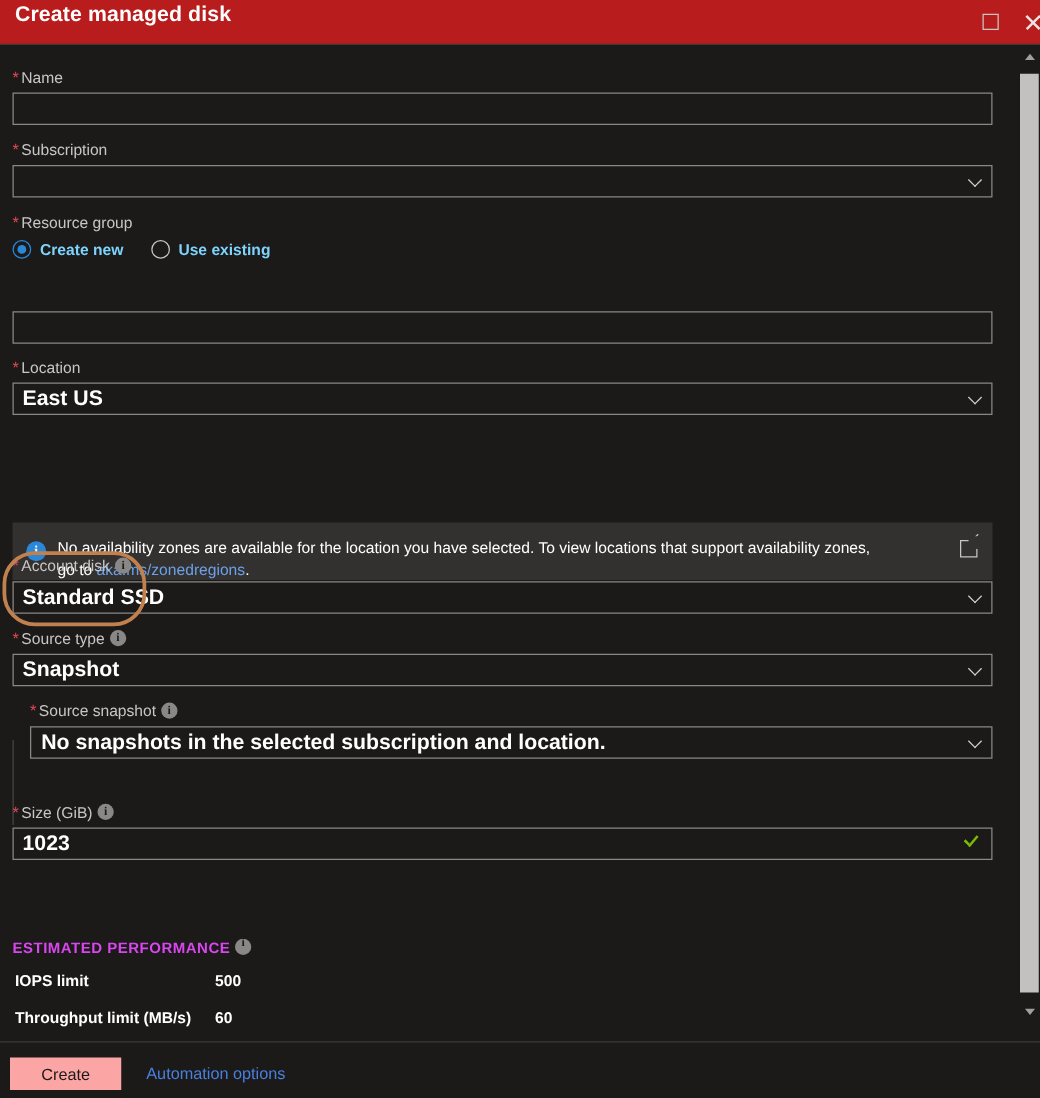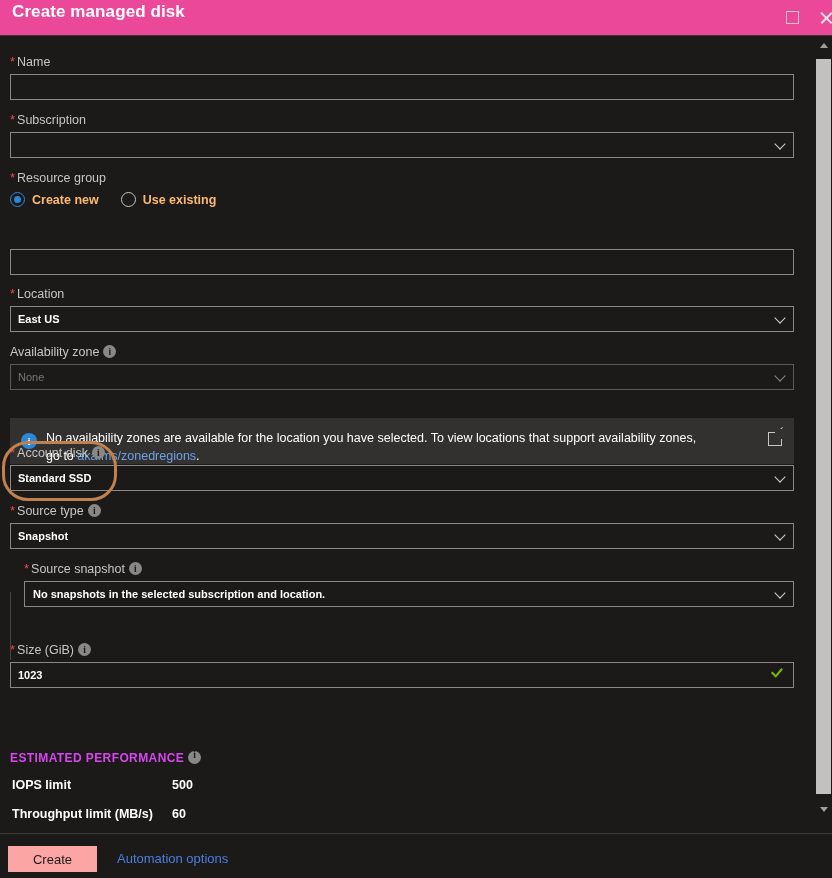--- a/index.html
+++ b/index.html
@@ -21,7 +21,7 @@
   .titlebar {
     position: absolute; top: 0; left: 0; width: 832px; height: 36px;
     border-bottom: 1px solid #3b3a39;
-    background: #ec4899;
+    background: #b91c1c;
   }
   .title-text {
     position: absolute; left: 12px; top: 2px;

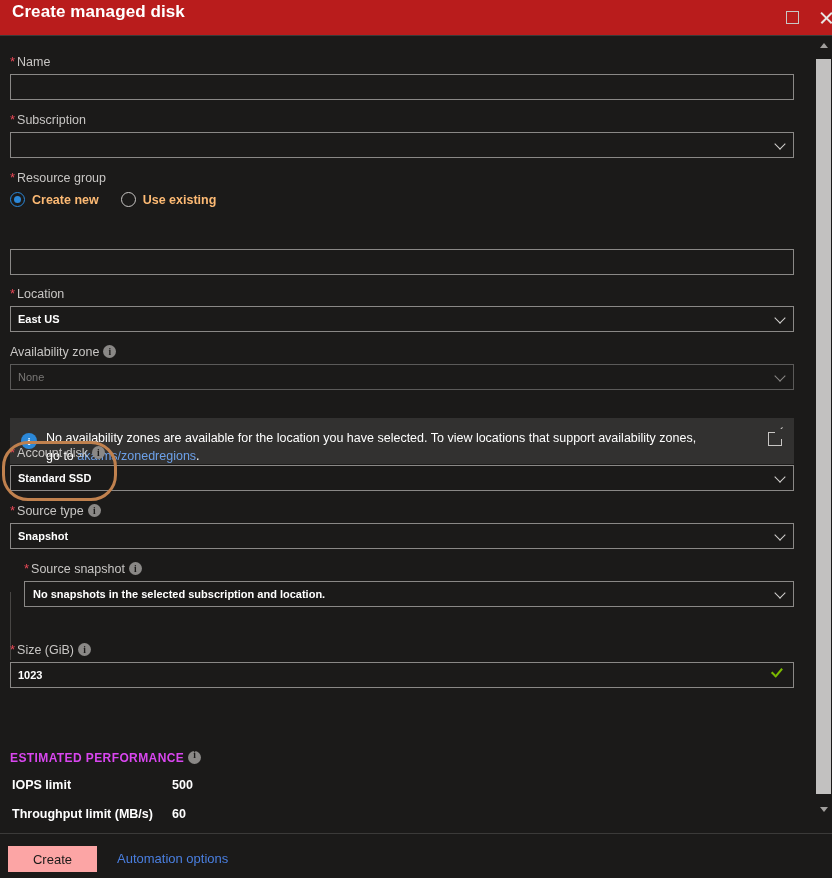--- a/index.html
+++ b/index.html
@@ -111,7 +111,7 @@
     content: ""; position: absolute; left: 3px; top: 3px;
     width: 7px; height: 7px; border-radius: 50%; background: #2b88d8;
   }
-  .rlabel { font-size: 12.5px; color: #fdba74; font-weight: bold; }
+  .rlabel { font-size: 12.5px; color: #7dd3fc; font-weight: bold; }
 
   
   .banner {

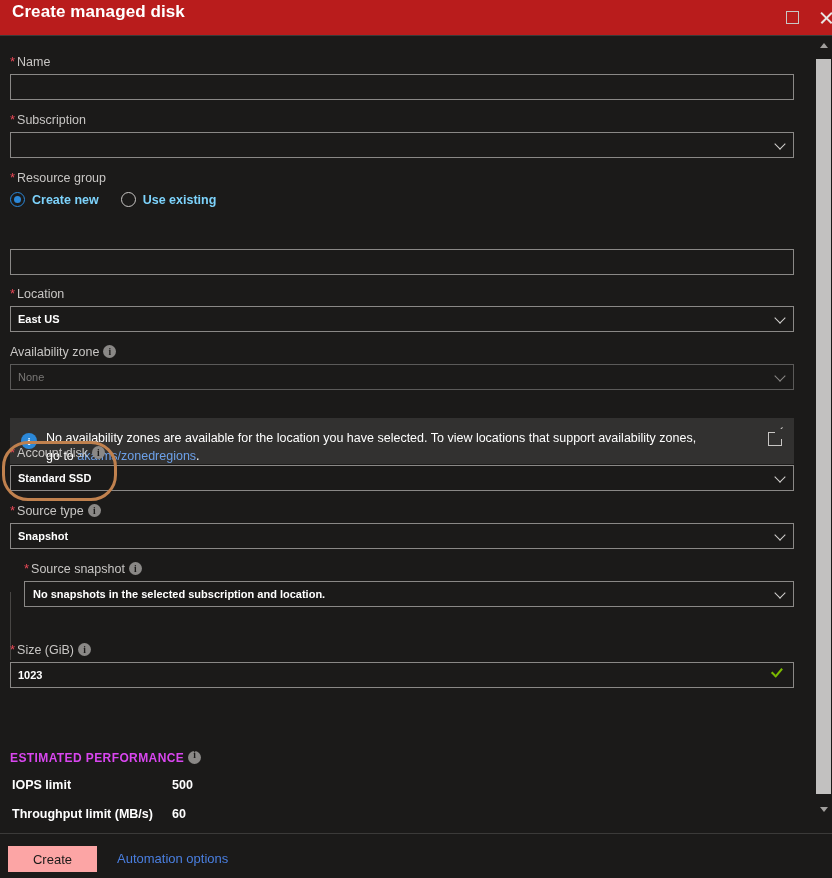--- a/index.html
+++ b/index.html
@@ -72,7 +72,7 @@
 
   .input {
     height: 26px; border: 1px solid #8a8886; background: #1b1a19;
-    color: #ffffff; font-size: 11px; line-height: 24px;
+    color: #ffffff; font-size: 17px; line-height: 24px;
     padding: 0 28px 0 7px; white-space: nowrap; overflow: hidden;
     position: relative;
   }

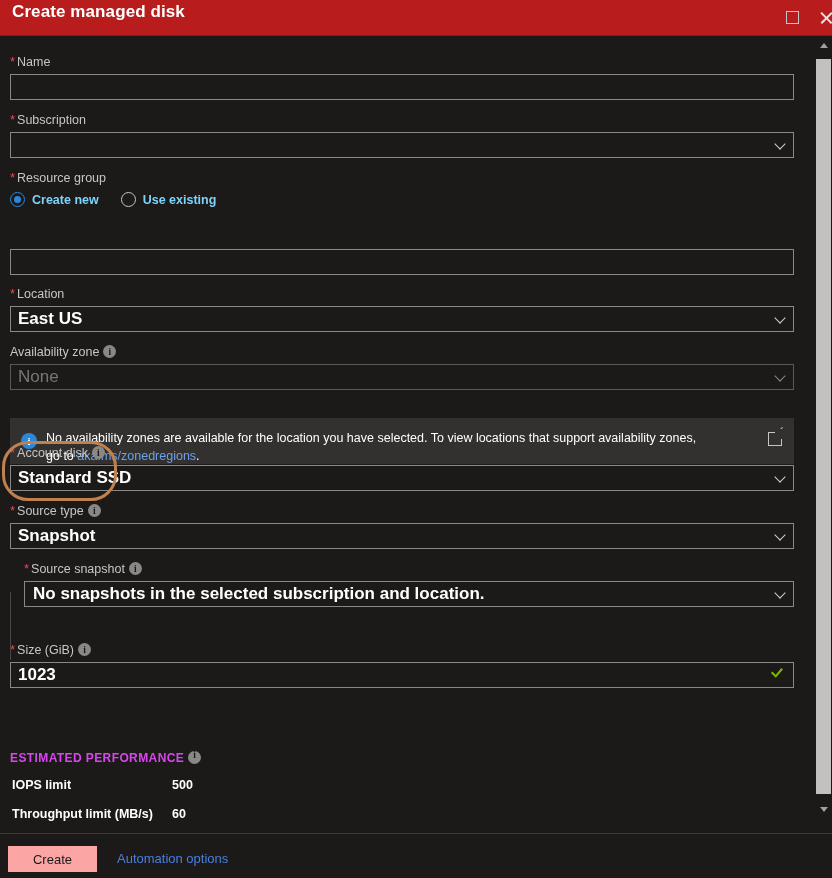--- a/index.html
+++ b/index.html
@@ -276,15 +276,6 @@
       </div>
     </div>
 
-    <div class="field" style="top:307px;">
-      <div class="label">
-        <span>Availability zone</span><span class="infoicon"></span>
-      </div>
-      <div class="input placeholder" style="width:784px; margin-top:4px;">
-        <span>None</span>
-        <span class="chev dim"></span>
-      </div>
-    </div>
 
     <div class="banner">
       <div class="banner-ico"></div>

